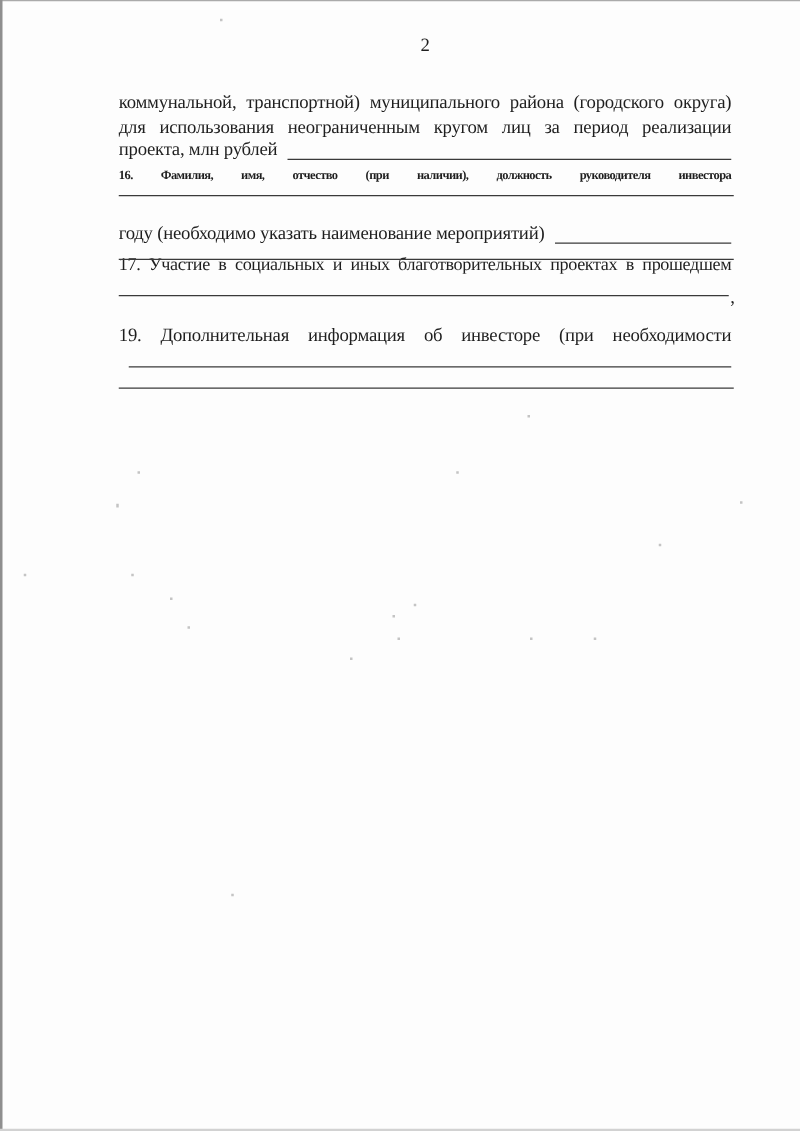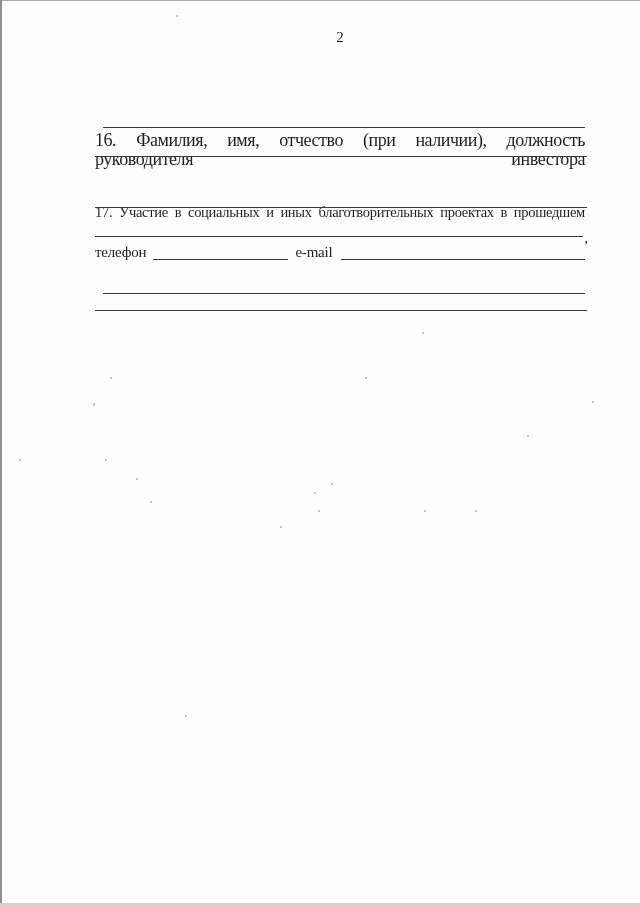--- a/index.html
+++ b/index.html
@@ -92,6 +92,7 @@
 
   <div class="pagenum">2</div>
 
+  <div class="line just" style="top:73px">коммунальной, транспортной) муниципального района (городского округа)</div>
   <div class="line flexline" style="top:111px">
     <span class="blank fillrest"></span>
   </div>

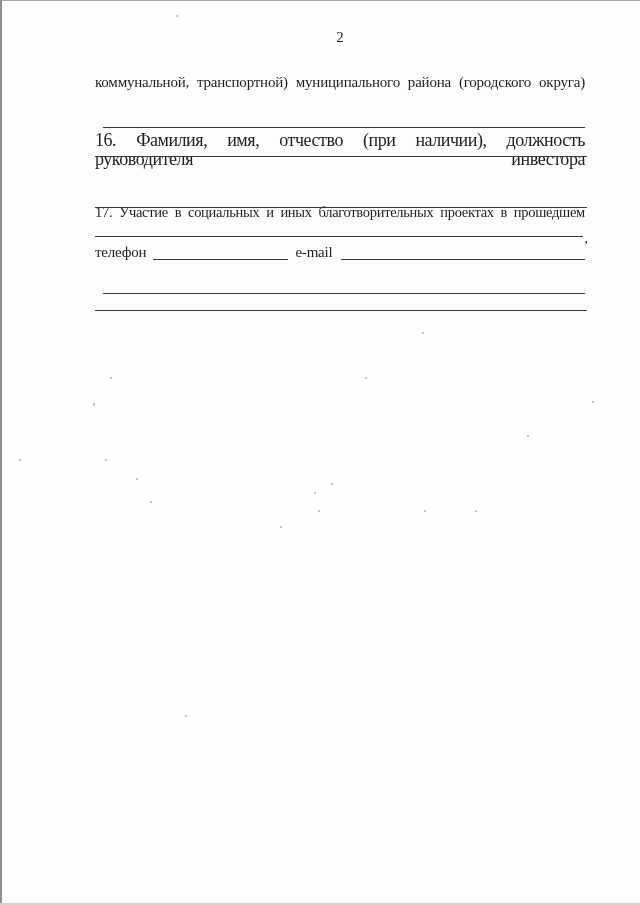--- a/index.html
+++ b/index.html
@@ -93,6 +93,7 @@
   <div class="pagenum">2</div>
 
   <div class="line just" style="top:73px">коммунальной, транспортной) муниципального района (городского округа)</div>
+  <div class="line just" style="top:93px">для использования неограниченным кругом лиц за период реализации</div>
   <div class="line flexline" style="top:111px">
     <span class="blank fillrest"></span>
   </div>

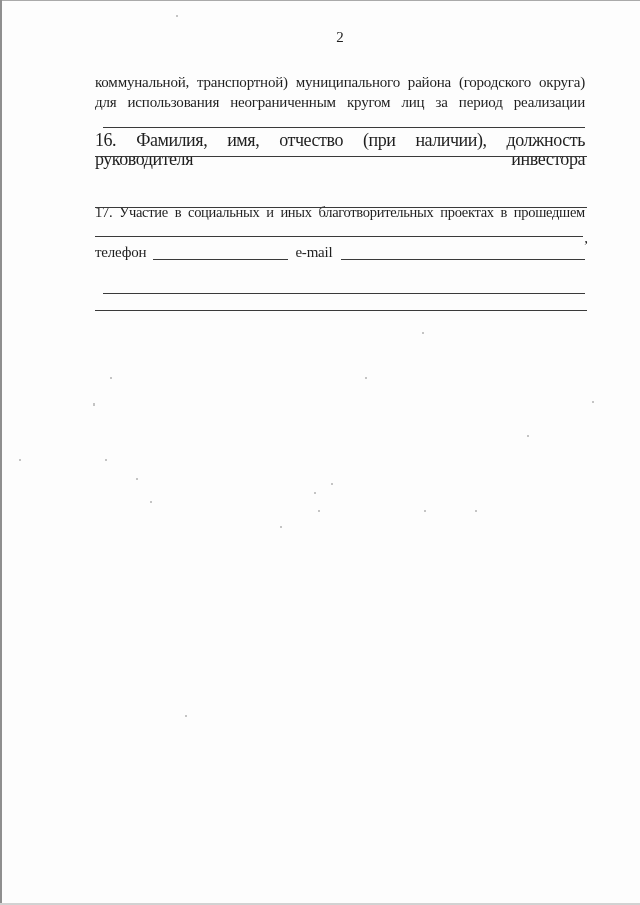--- a/index.html
+++ b/index.html
@@ -95,6 +95,7 @@
   <div class="line just" style="top:73px">коммунальной, транспортной) муниципального района (городского округа)</div>
   <div class="line just" style="top:93px">для использования неограниченным кругом лиц за период реализации</div>
   <div class="line flexline" style="top:111px">
+    <span class="txt">проекта, млн рублей</span>
     <span class="blank fillrest"></span>
   </div>
 

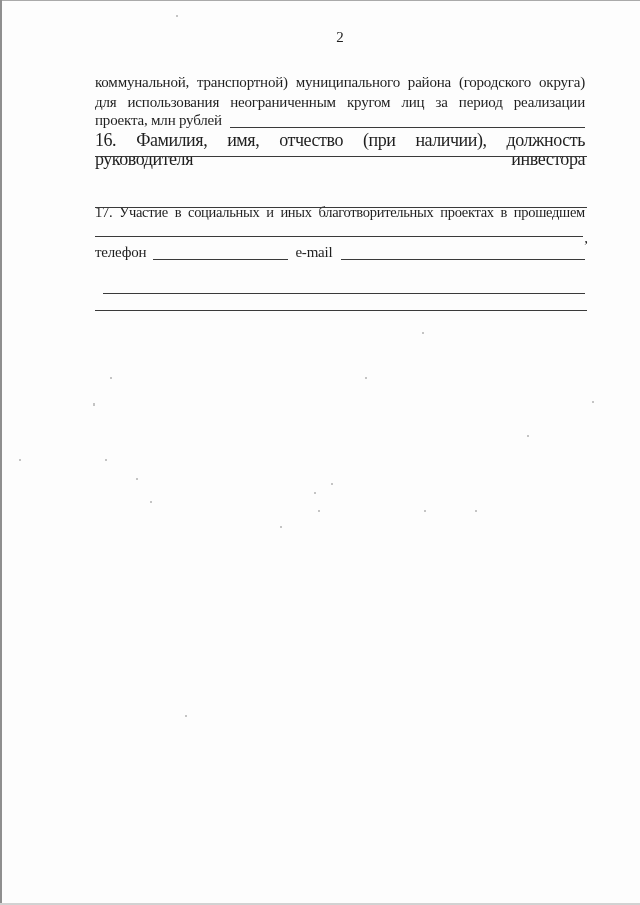--- a/index.html
+++ b/index.html
@@ -42,7 +42,7 @@
     text-align-last: justify;
   }
   .indent { text-indent: 33px; }
-  .tight     { font-size: 18px;   letter-spacing: -0.45px; }
+  .tight     { font-size: 10px;   letter-spacing: -0.45px; font-weight: bold; }
   .semitight { font-size: 14.5px; letter-spacing: -0.3px; margin-top: 44px; }
 
   .flexline { display: flex; align-items: flex-start; }

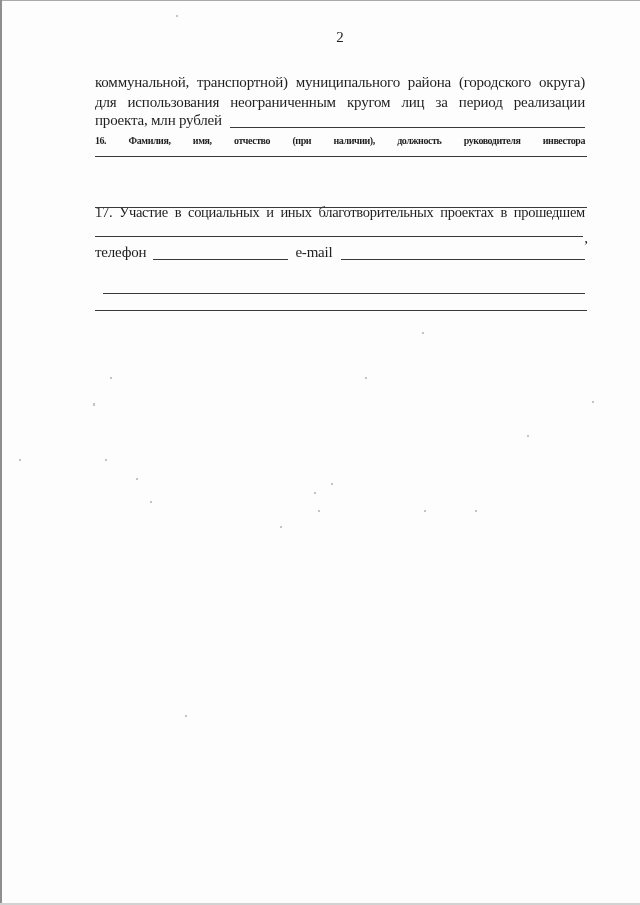--- a/index.html
+++ b/index.html
@@ -103,6 +103,10 @@
   <div class="blankrow" style="top:140px"></div>
 
   <div class="line just semitight" style="top:159px">17. Участие в социальных и иных благотворительных проектах в прошедшем</div>
+  <div class="line flexline" style="top:178px">
+    <span class="txt">году (необходимо указать наименование мероприятий)</span>
+    <span class="blank fillrest"></span>
+  </div>
   <div class="blankrow" style="top:191px"></div>
 
   <div class="blankrow-flex" style="top:221px">

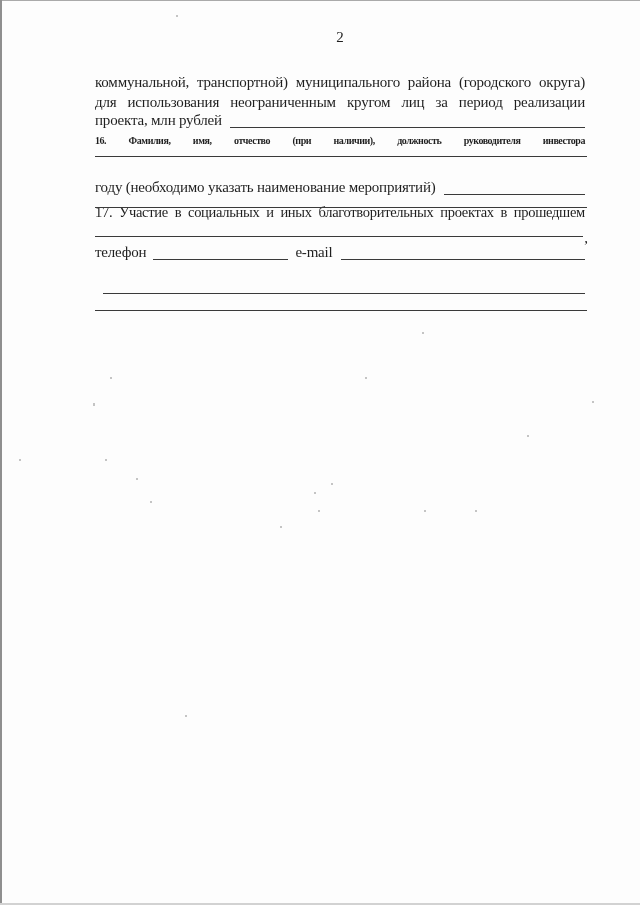--- a/index.html
+++ b/index.html
@@ -113,12 +113,6 @@
     <span class="blank"></span>
     <span class="comma">,</span>
   </div>
-  <div class="line flexline" style="top:243px">
-    <span class="txt">телефон</span>
-    <span class="blank phoneblank"></span>
-    <span class="txt">e-mail</span>
-    <span class="blank fillrest"></span>
-  </div>
 
   <div class="line flexline" style="top:277px">
     <span class="blank fillrest"></span>

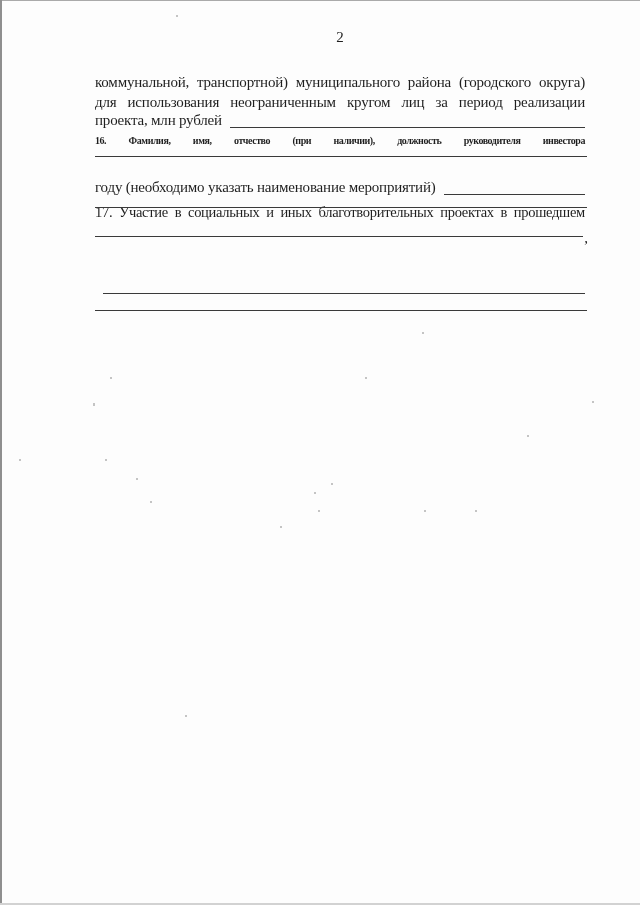--- a/index.html
+++ b/index.html
@@ -114,6 +114,7 @@
     <span class="comma">,</span>
   </div>
 
+  <div class="line just" style="top:260px">19. Дополнительная информация об инвесторе (при необходимости</div>
   <div class="line flexline" style="top:277px">
     <span class="blank fillrest"></span>
   </div>

